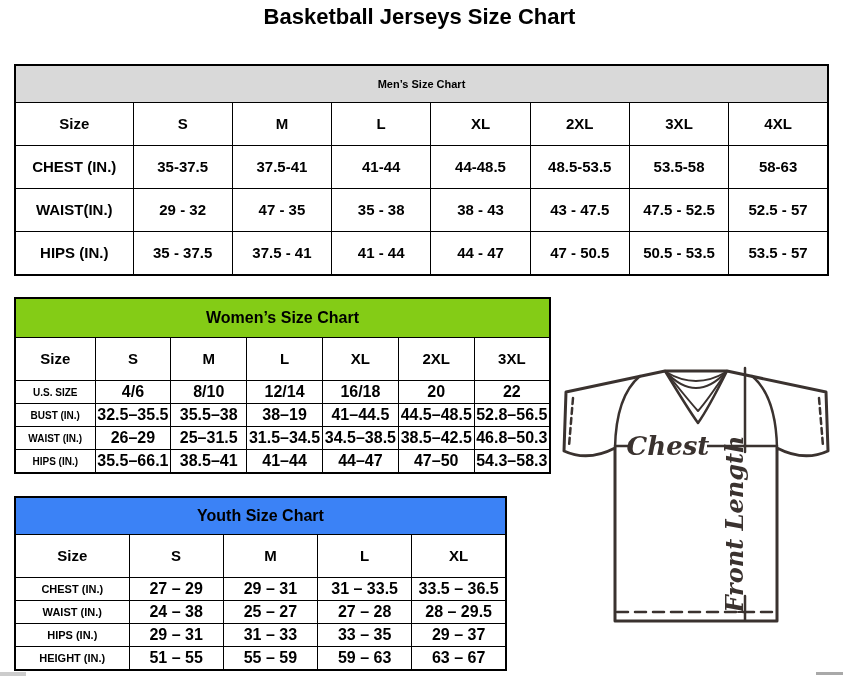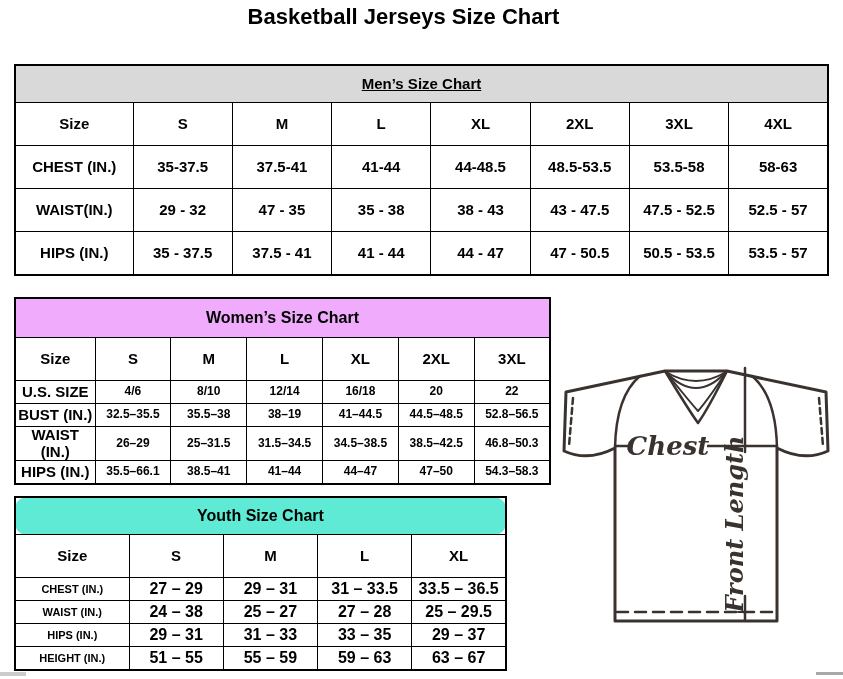--- a/index.html
+++ b/index.html
@@ -9,7 +9,7 @@
   }
   h1.page-title{
     position:absolute;top:4px;left:0;width:807px;margin:0;
-    text-align:center;font-size:22px;font-weight:bold;letter-spacing:0px;
+    text-align:center;font-size:22px;font-weight:bold;letter-spacing:0px;padding-left:16px;
   }
   section.tbl{position:absolute;}
   section.mens  {left:14px;top:64px; width:815px;}

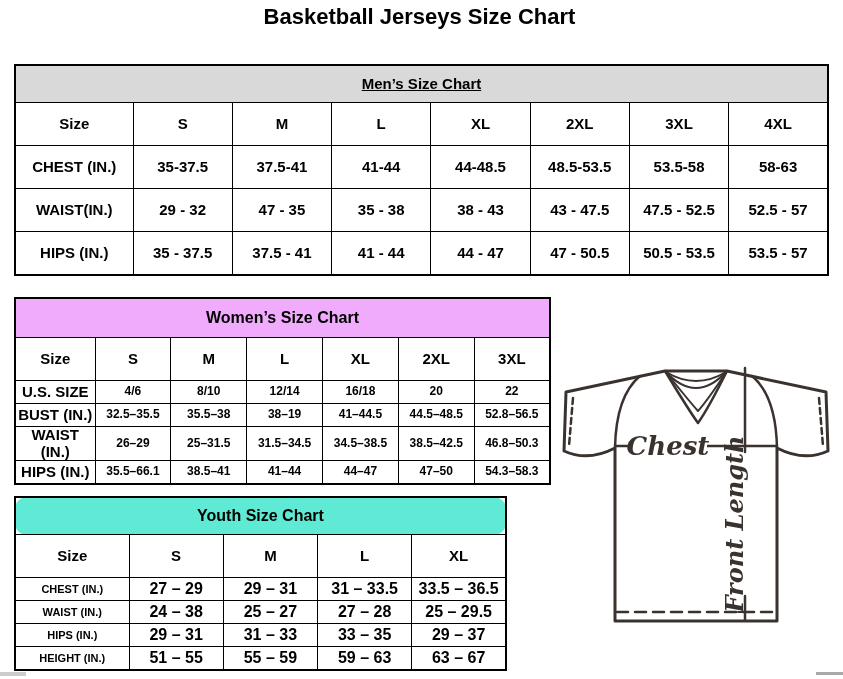--- a/index.html
+++ b/index.html
@@ -24,7 +24,7 @@
     padding:0;font-weight:bold;line-height:1.1;
   }
   tr.band th{font-size:16px;}
-  .mens   tr.band th{height:36px;font-size:15px;text-decoration:underline;}
+  .mens   tr.band th{height:36px;font-size:11px;}
   .womens tr.band th{height:38px;}
   .youth  tr.band th{height:36px;}
   .mens   tr.cols th{height:42px;font-size:15px;}

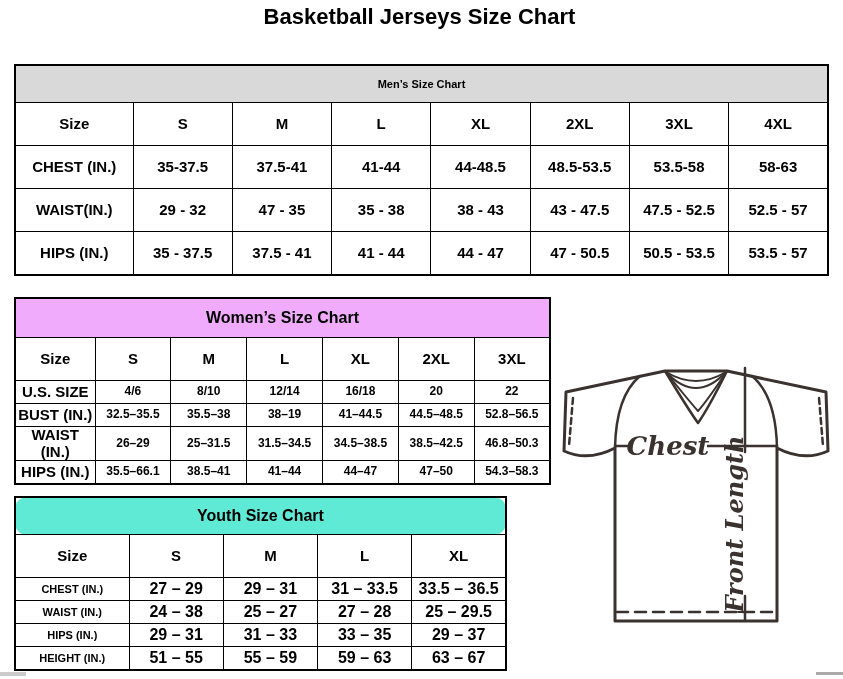--- a/index.html
+++ b/index.html
@@ -117,7 +117,7 @@
       </colgroup>
       <tbody>
         <tr class="band">
-          <th colspan="7" style="background: #f0abfc;">Women’s Size Chart</th>
+          <th colspan="7" style="background: #84cc16;">Women’s Size Chart</th>
         </tr>
         <tr class="cols">
           <th>Size</th>

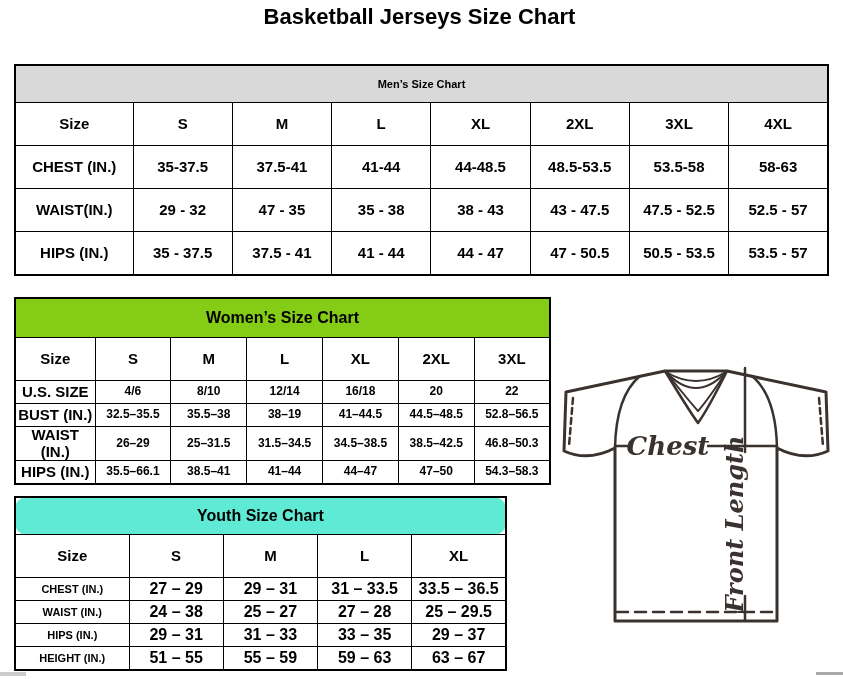--- a/index.html
+++ b/index.html
@@ -32,7 +32,7 @@
   .youth  tr.cols th{height:42px;font-size:15px;}
   .mens   tr.datarow th, .mens   tr.datarow td{height:42px;font-size:15px;}
   .womens tr.datarow th, .womens tr.datarow td{height:22px;font-size:12px;}
-  .womens tr.datarow th{font-size:15px;}
+  .womens tr.datarow th{font-size:10px;}
   .youth  tr.datarow th, .youth  tr.datarow td{height:22px;font-size:16px;}
   .youth  tr.datarow th{font-size:11px;}
   .jersey{position:absolute;left:560px;top:356px;width:276px;height:272px;}

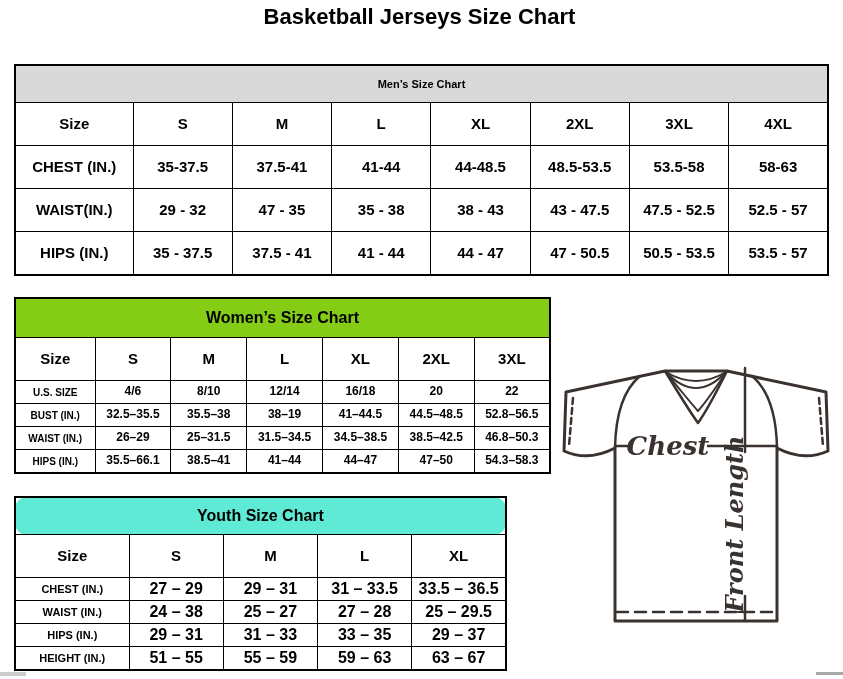--- a/index.html
+++ b/index.html
@@ -31,7 +31,7 @@
   .womens tr.cols th{height:42px;font-size:15px;}
   .youth  tr.cols th{height:42px;font-size:15px;}
   .mens   tr.datarow th, .mens   tr.datarow td{height:42px;font-size:15px;}
-  .womens tr.datarow th, .womens tr.datarow td{height:22px;font-size:12px;}
+  .womens tr.datarow th, .womens tr.datarow td{height:22px;font-size:16px;}
   .womens tr.datarow th{font-size:10px;}
   .youth  tr.datarow th, .youth  tr.datarow td{height:22px;font-size:16px;}
   .youth  tr.datarow th{font-size:11px;}

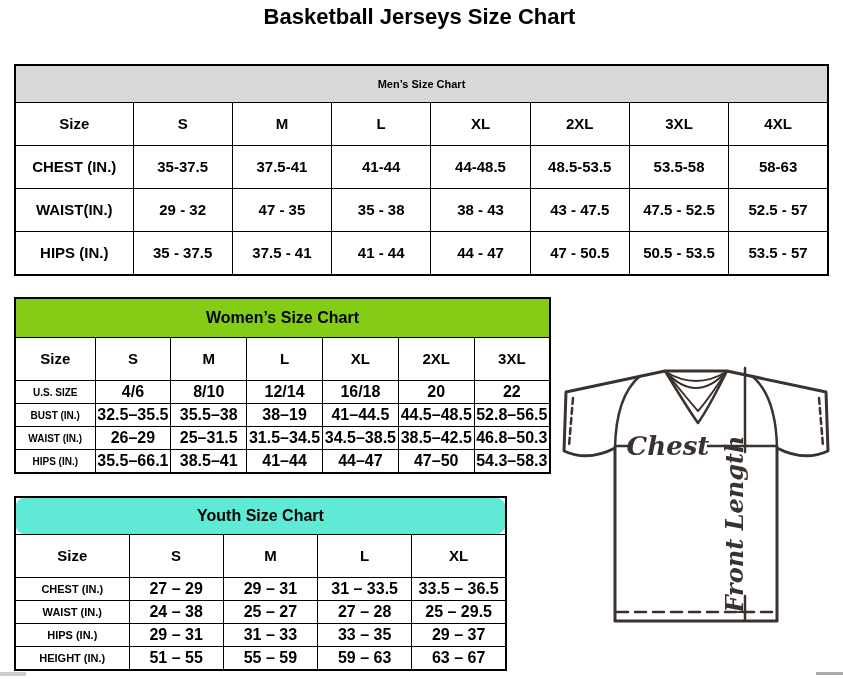--- a/index.html
+++ b/index.html
@@ -178,7 +178,7 @@
       </colgroup>
       <tbody>
         <tr class="band">
-          <th colspan="5" style="background: #5eead4; border-radius: 12px;">Youth Size Chart</th>
+          <th colspan="5" style="background: #3b82f6;">Youth Size Chart</th>
         </tr>
         <tr class="cols">
           <th>Size</th>

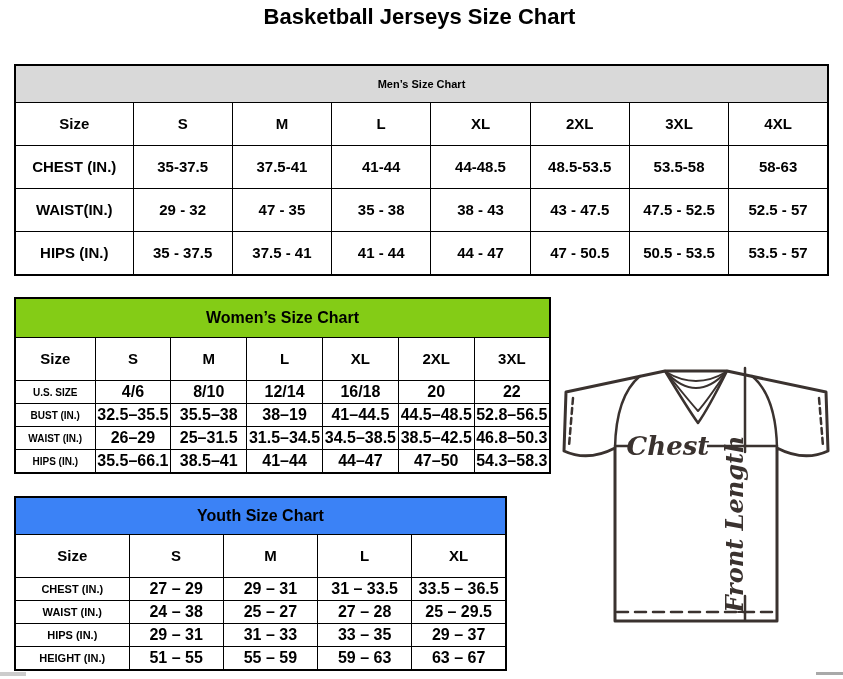--- a/index.html
+++ b/index.html
@@ -199,7 +199,7 @@
           <td>24 – 38</td>
           <td>25 – 27</td>
           <td>27 – 28</td>
-          <td>25 – 29.5</td>
+          <td>28 – 29.5</td>
         </tr>
         <tr class="datarow">
           <th>HIPS (IN.)</th>

